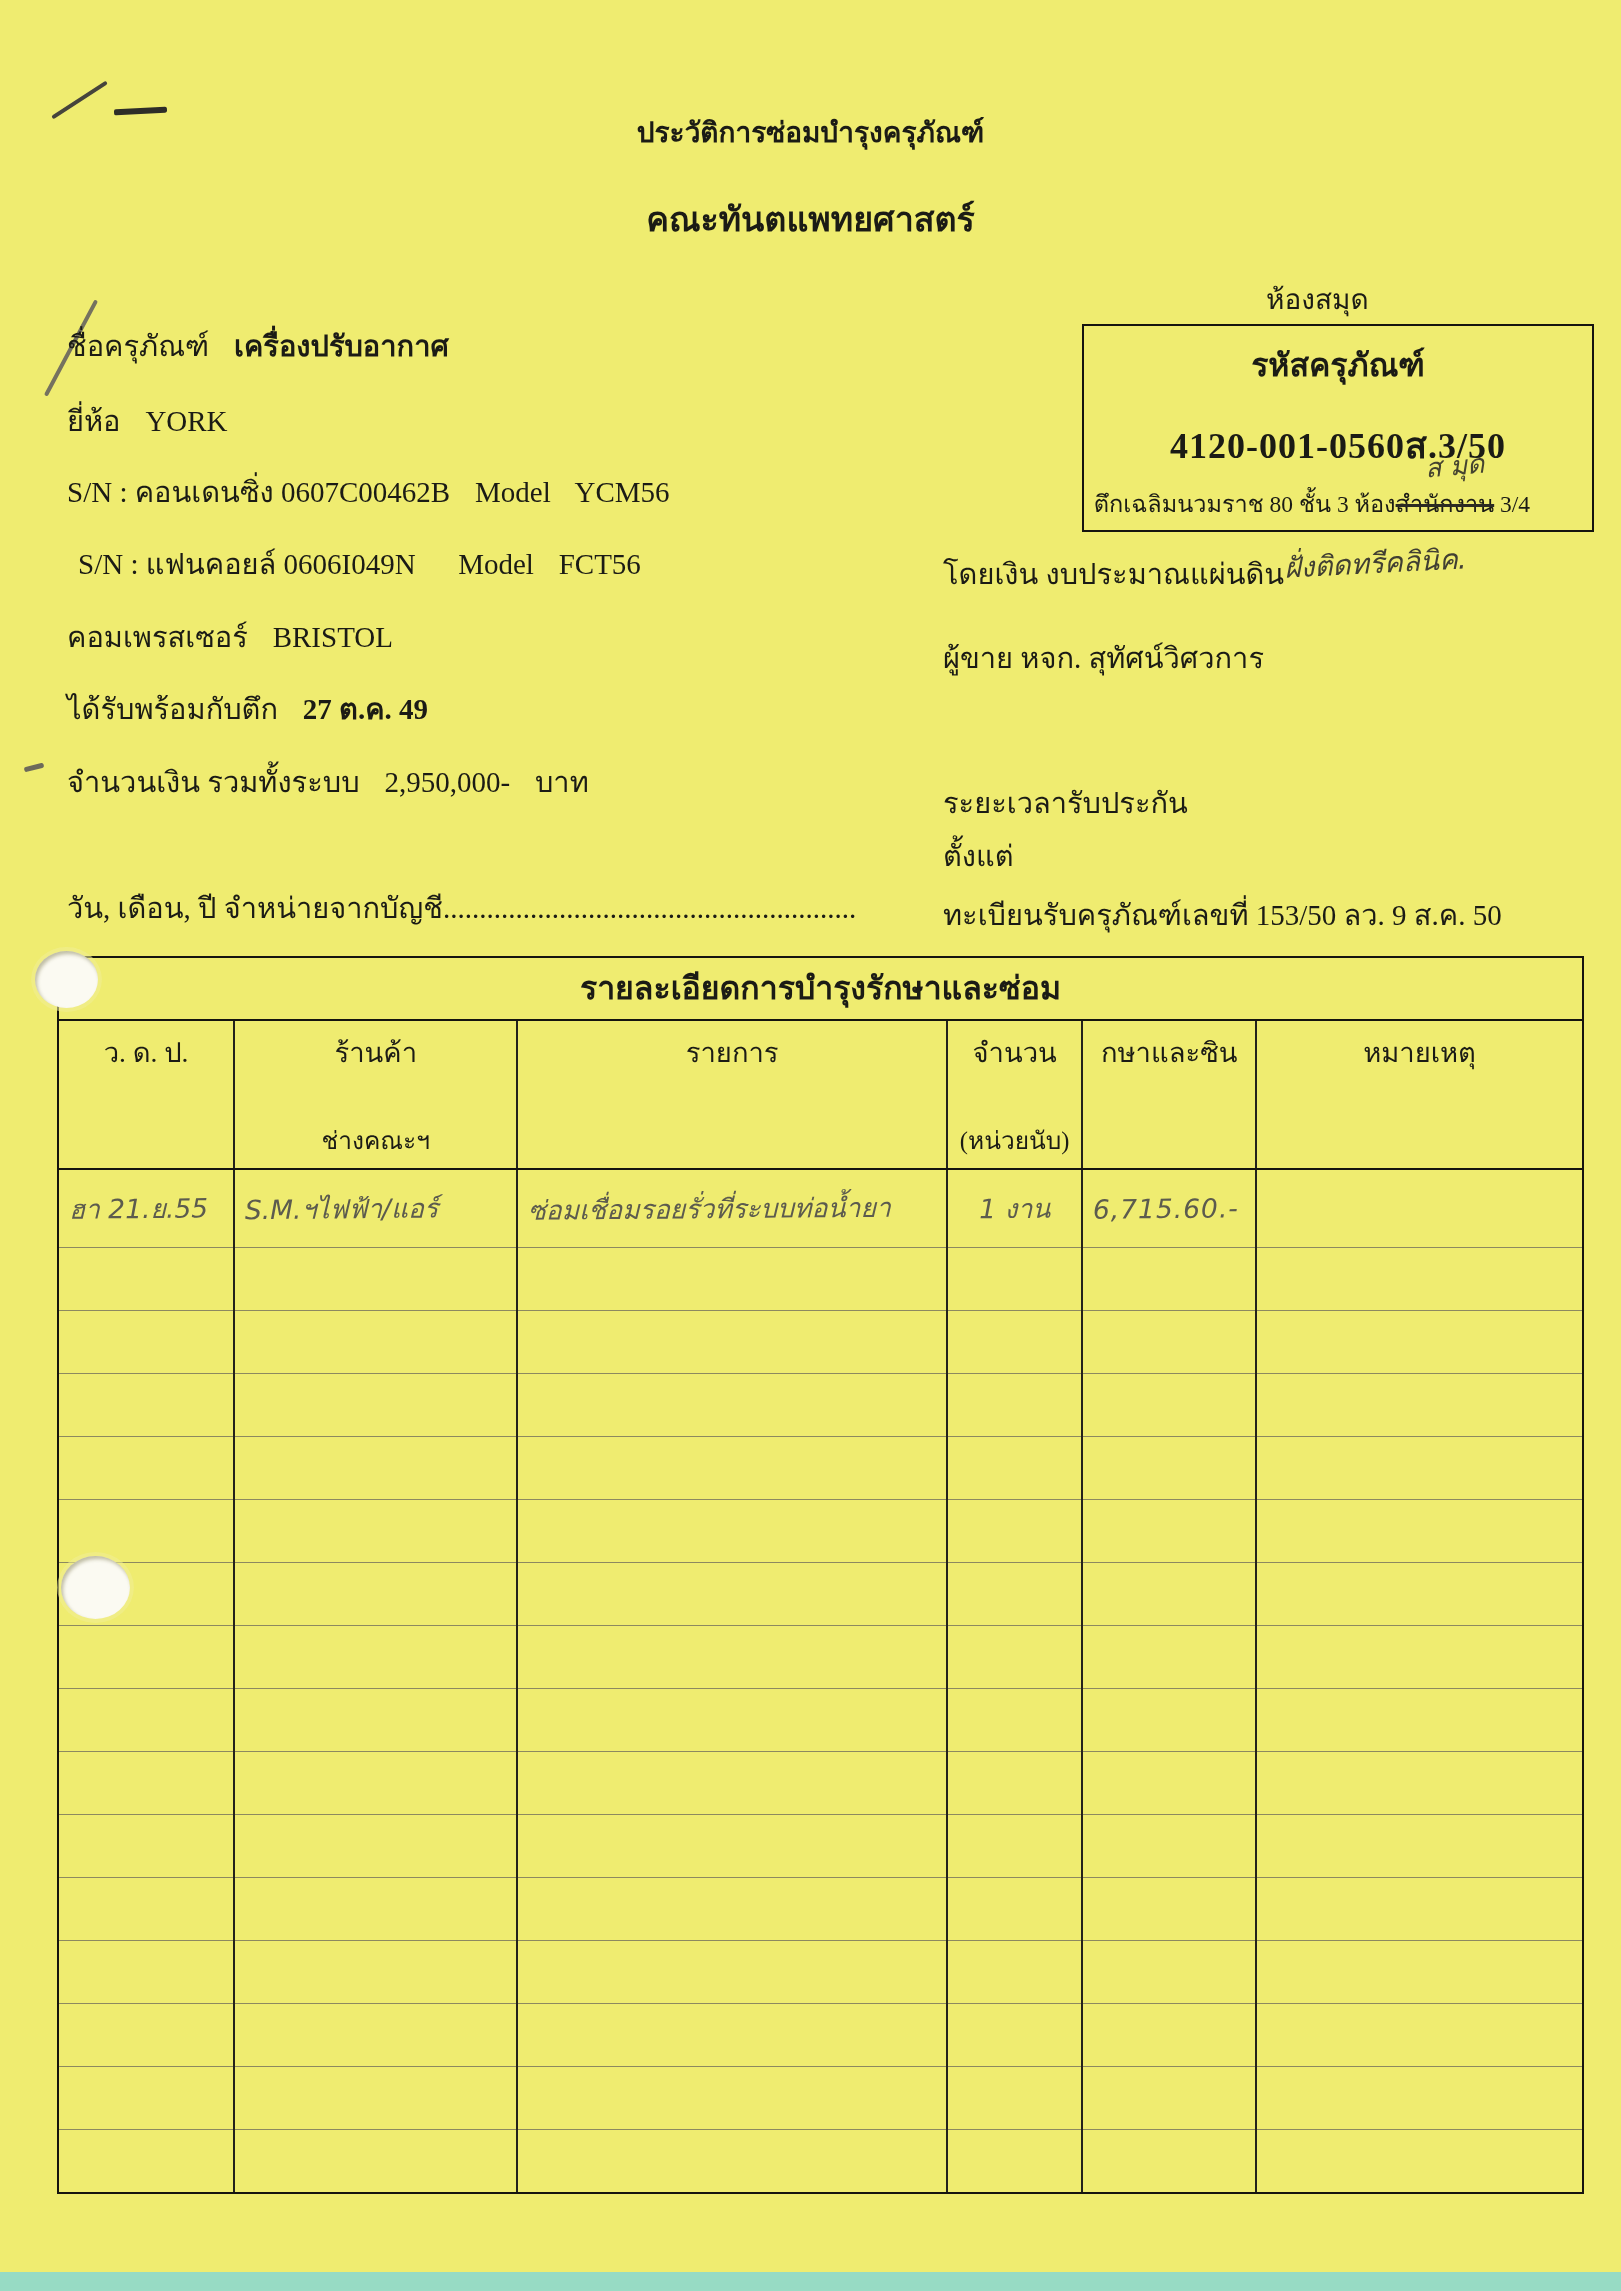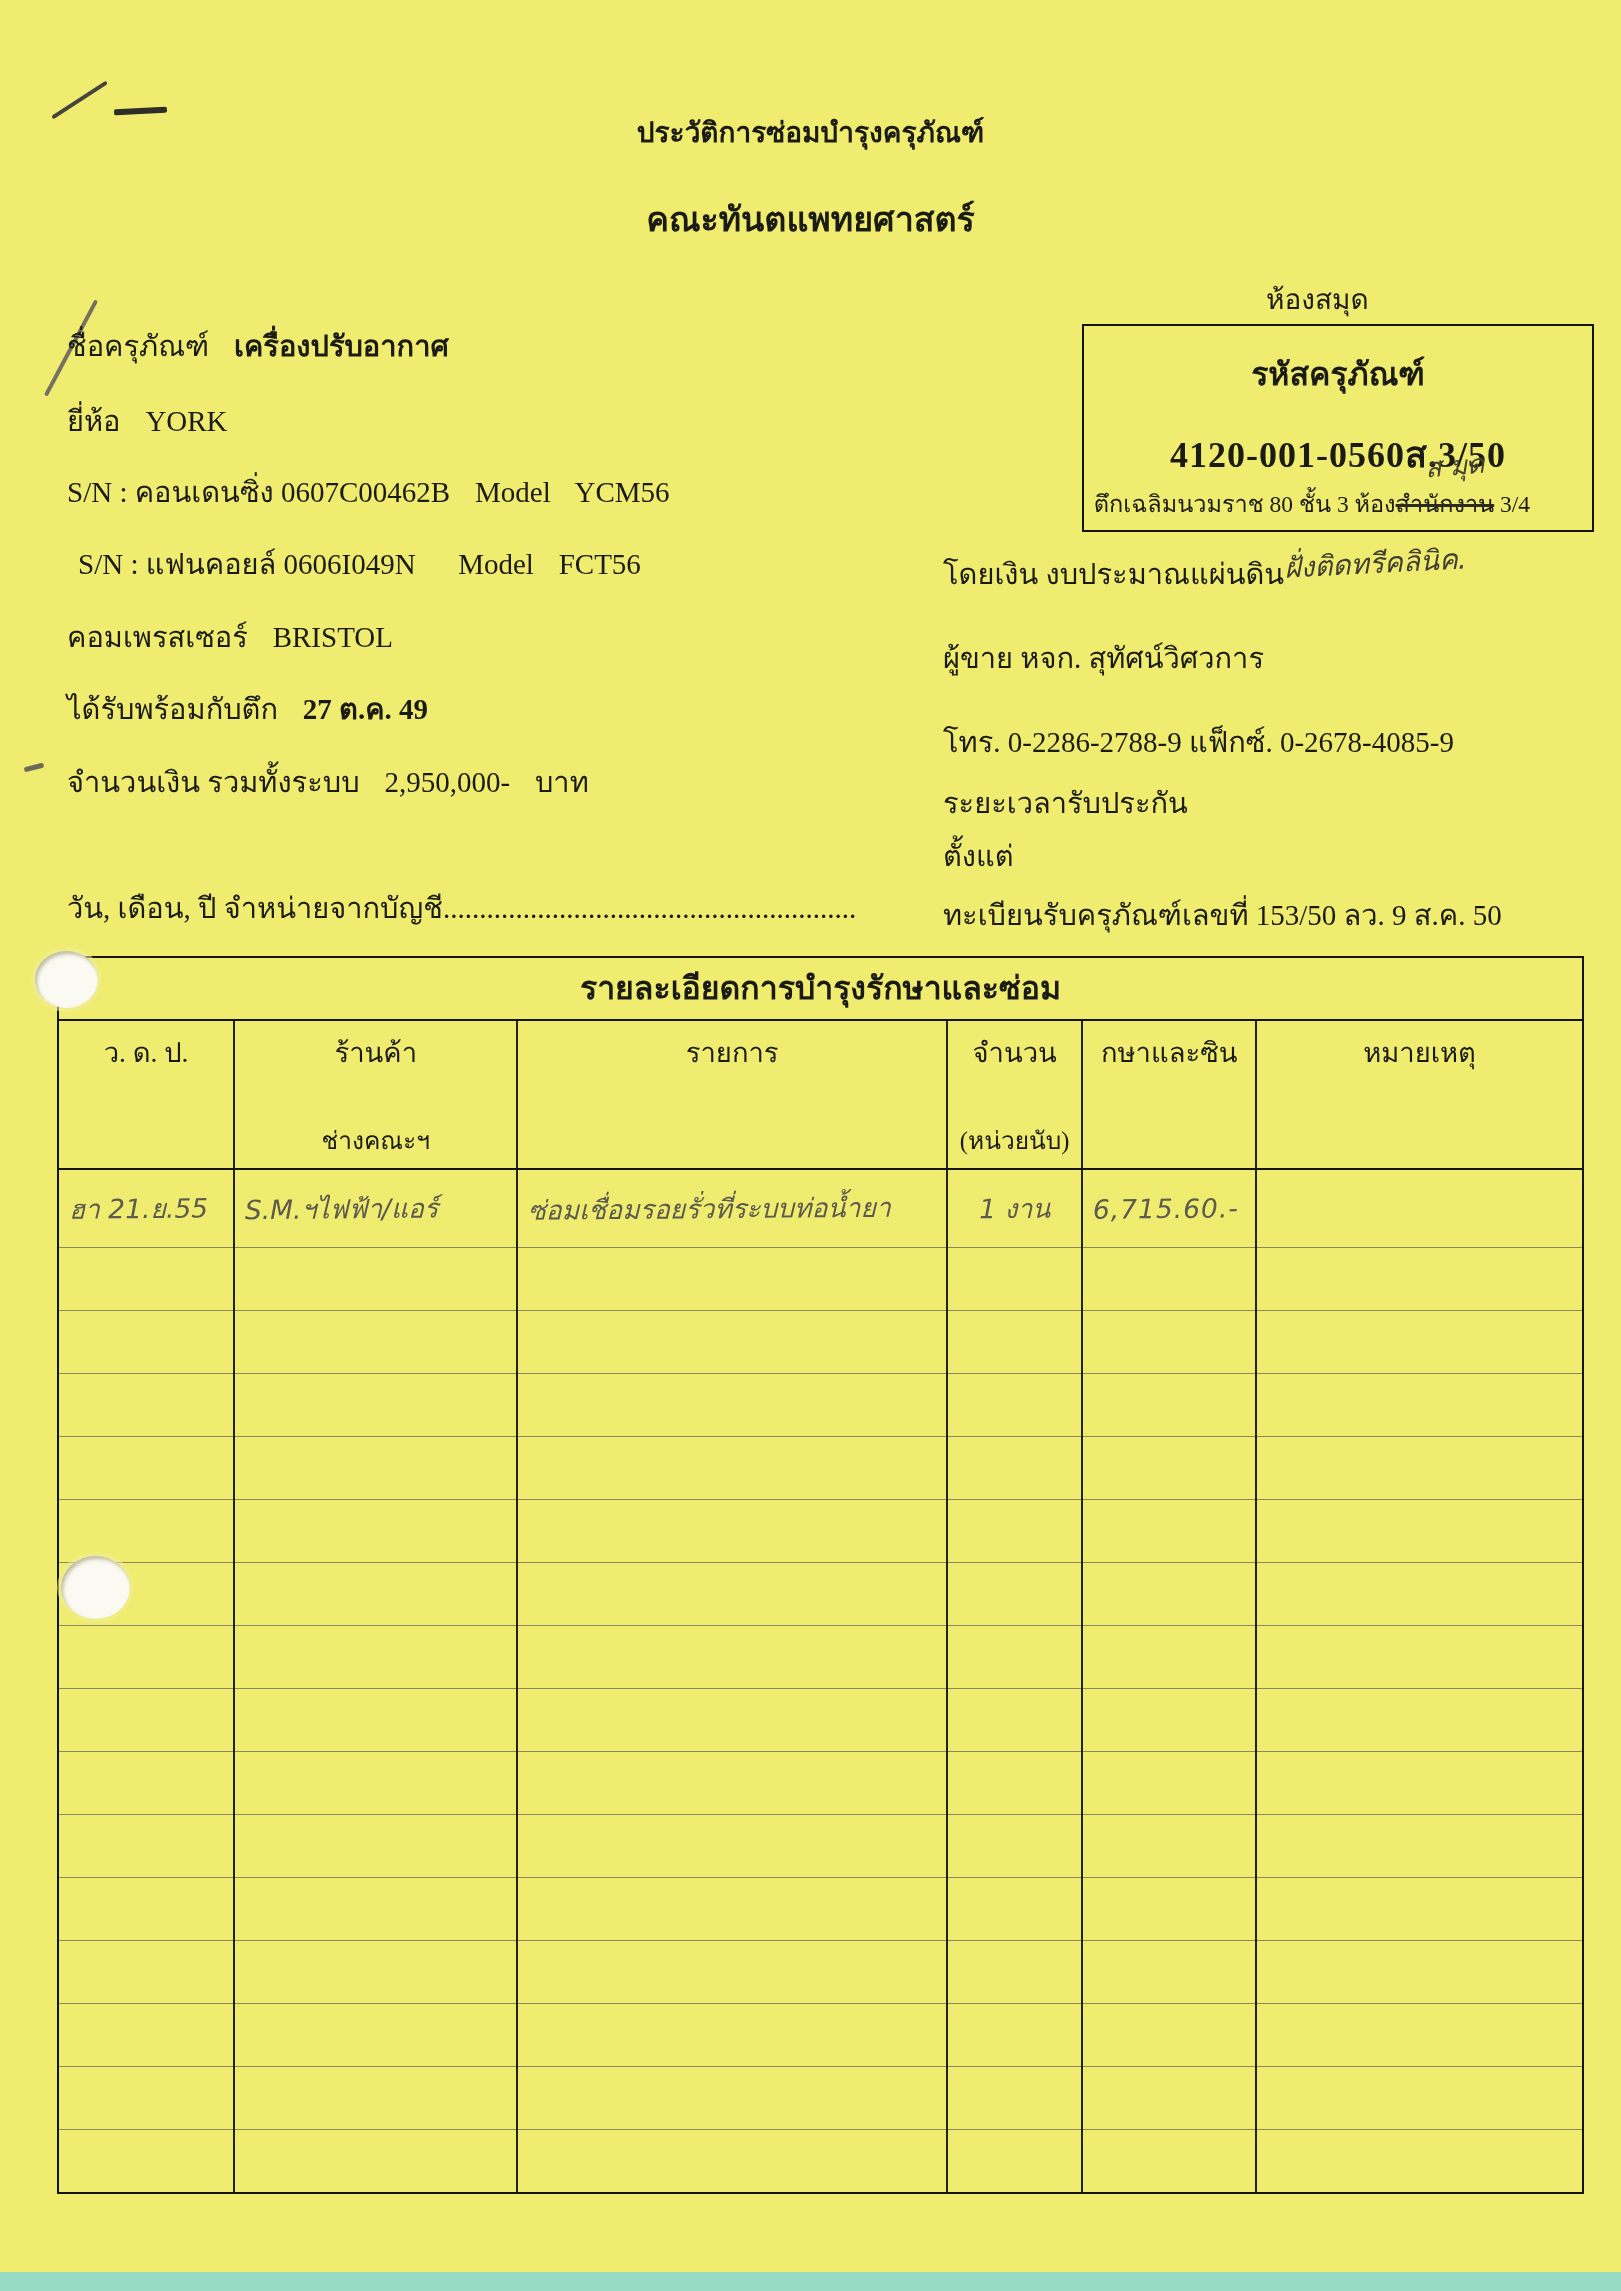--- a/index.html
+++ b/index.html
@@ -31,7 +31,7 @@
   
   .code-box{position:absolute;left:1082px;top:324px;width:508px;height:204px;
             border:2.9px solid #15140f;}
-  .code-box-title{margin-top:22px;text-align:center;font-size:32px;font-weight:bold;}
+  .code-box-title{margin-top:13px;text-align:center;font-size:32px;font-weight:bold;}
   .code-value{margin-top:27.4px;text-align:center;font-size:36px;font-weight:bold;letter-spacing:1px;}
   .building-line{position:absolute;left:9.8px;bottom:7.8px;font-size:23.5px;white-space:nowrap;margin-top:24px;}
   .struck{text-decoration:line-through;text-decoration-thickness:2.9px;text-decoration-color:#2c2b22;}

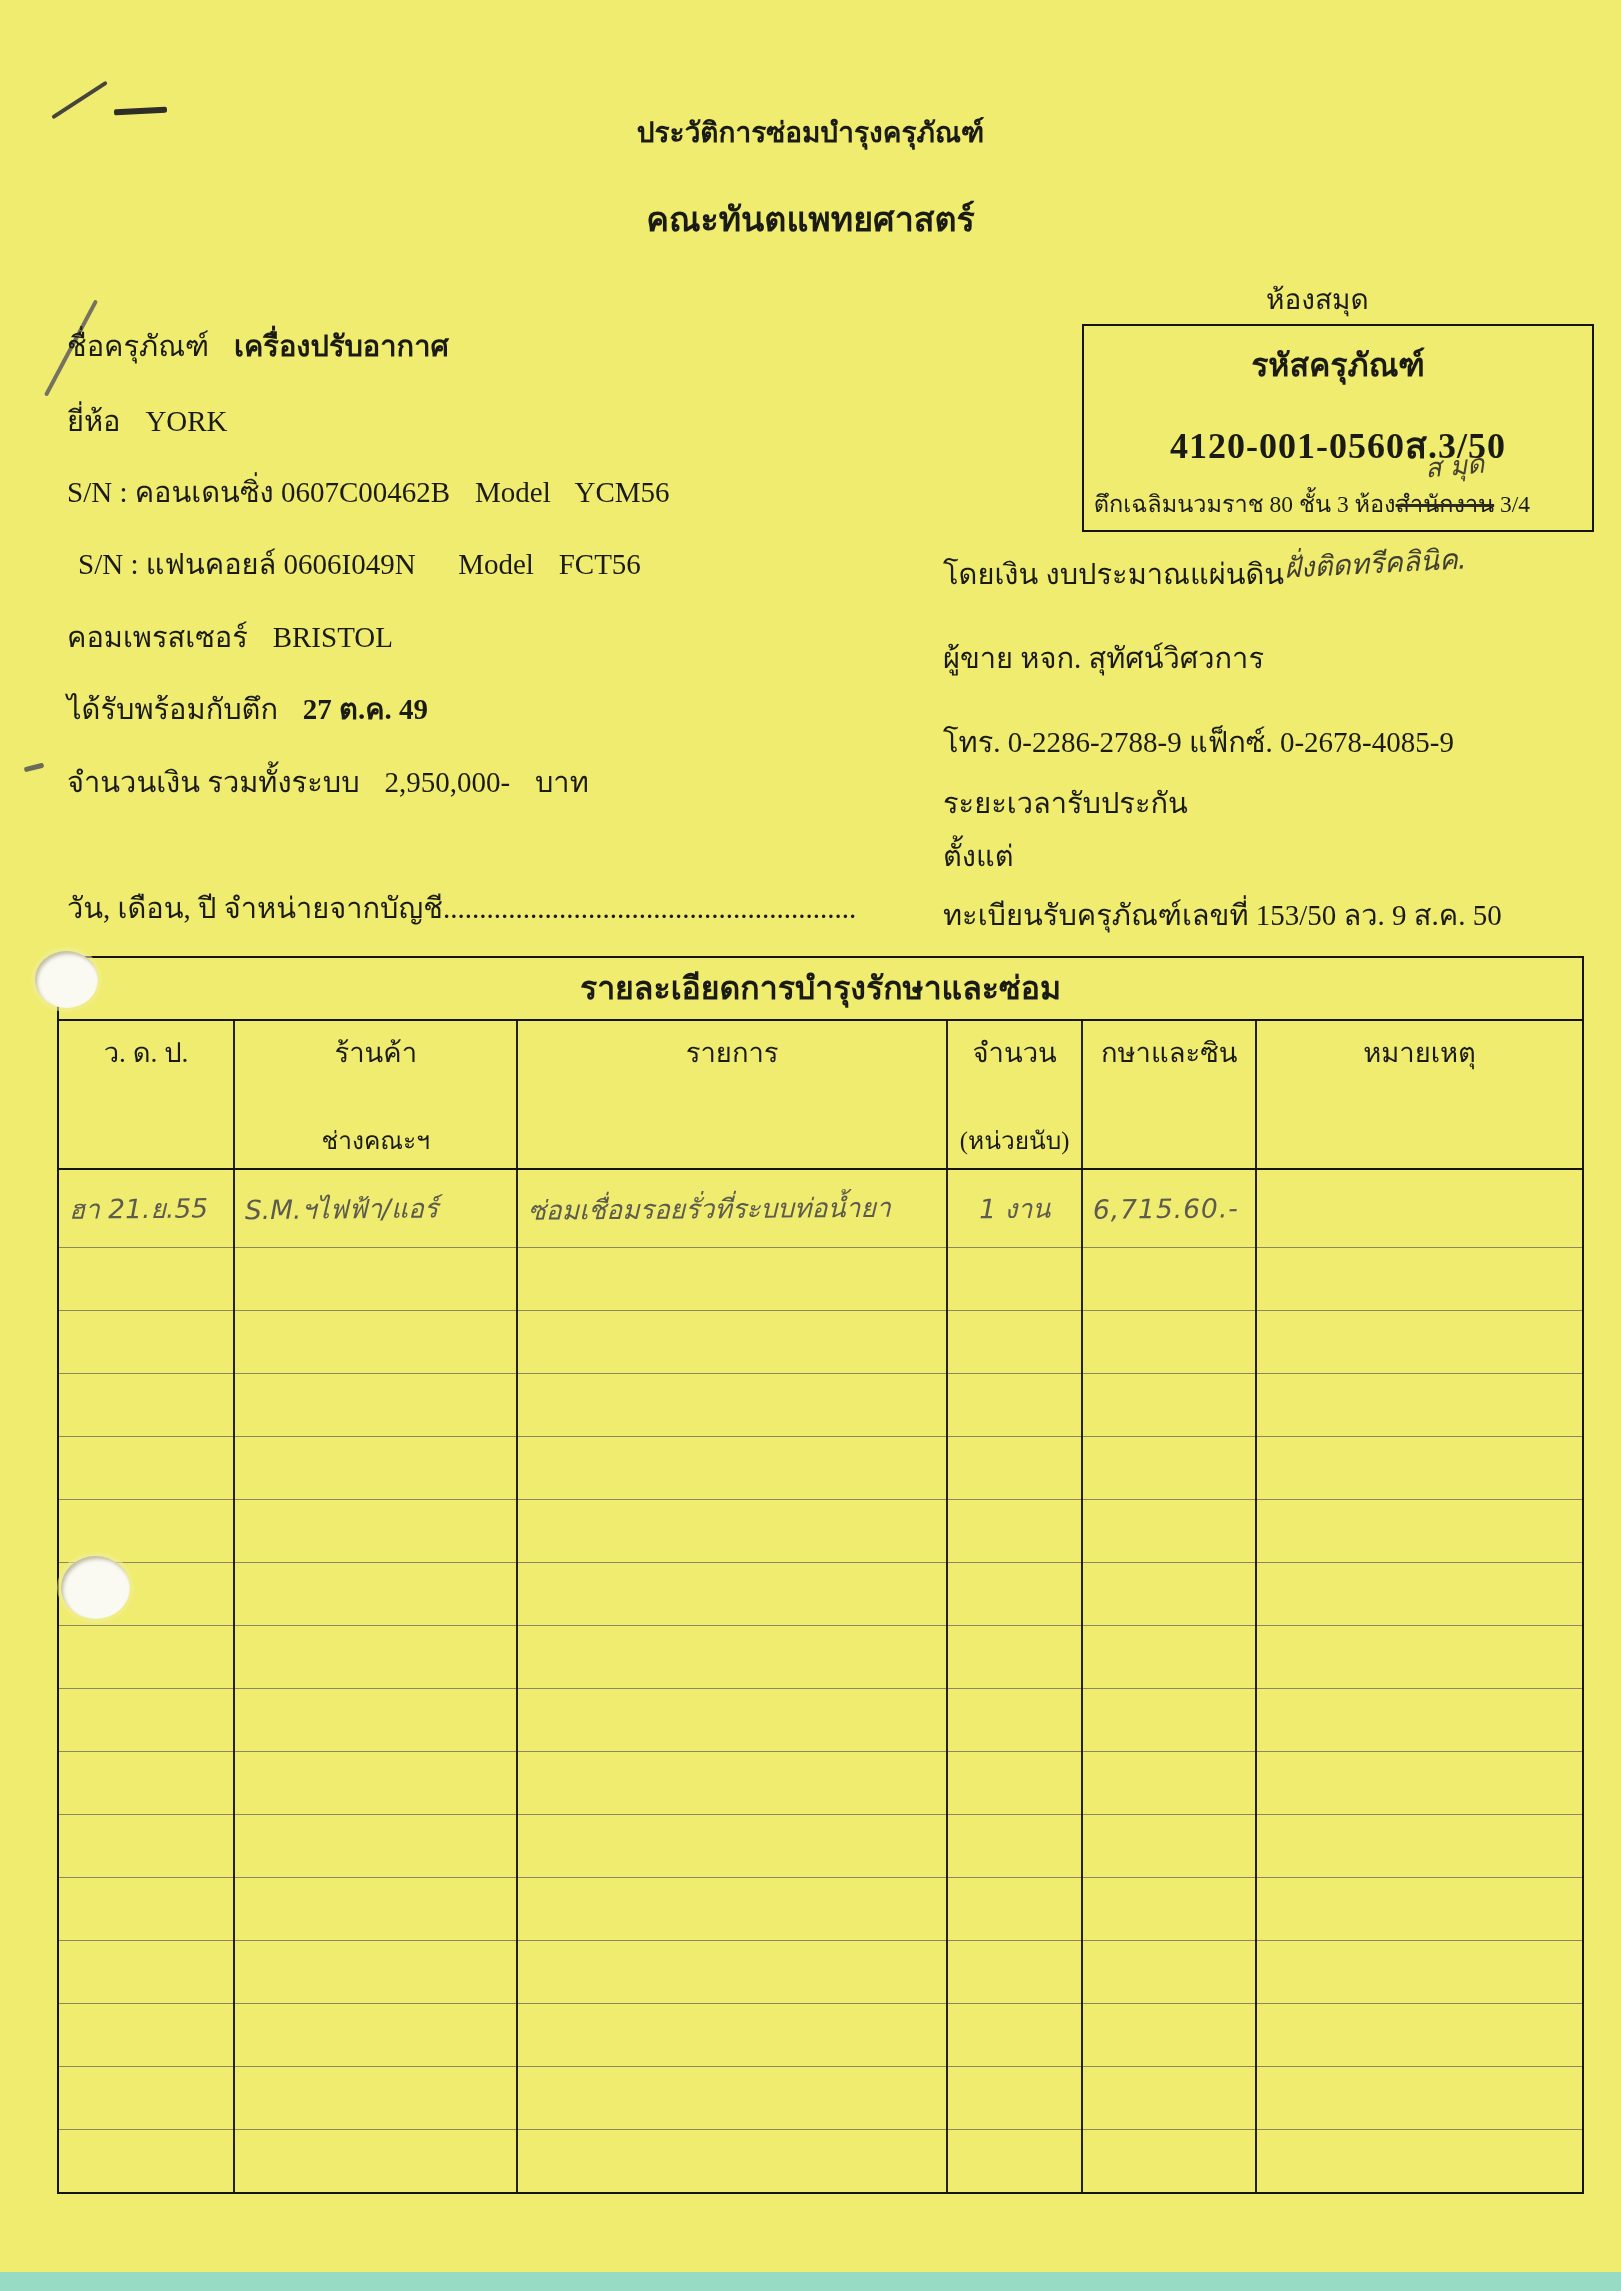--- a/index.html
+++ b/index.html
@@ -136,7 +136,6 @@
   <div class="fline" style="left:943px;top:551px;">โดยเงิน  งบประมาณแผ่นดิน</div>
   <div class="fund-hand hand">ฝั่งติดทรีคลินิค.</div>
   <div class="fline" style="left:943px;top:635px;">ผู้ขาย  หจก. สุทัศน์วิศวการ</div>
-  <div class="fline" style="left:943px;top:719px;">โทร. 0-2286-2788-9   แฟ็กซ์. 0-2678-4085-9</div>
   <div class="fline" style="left:943px;top:780px;">ระยะเวลารับประกัน</div>
   <div class="fline" style="left:943px;top:833px;">ตั้งแต่</div>
   <div class="fline" style="left:943px;top:892px;">ทะเบียนรับครุภัณฑ์เลขที่   153/50  ลว. 9  ส.ค.  50</div>

